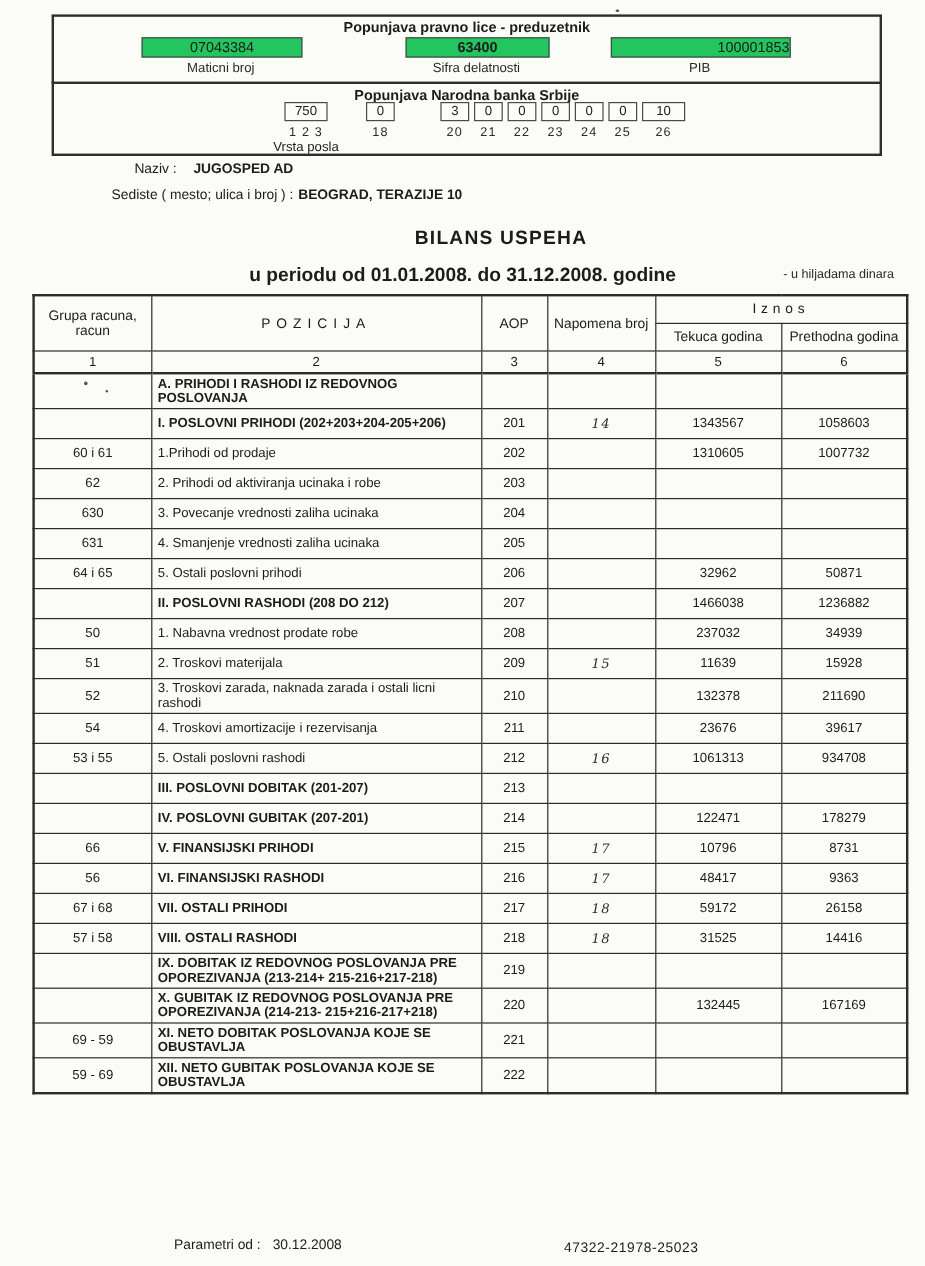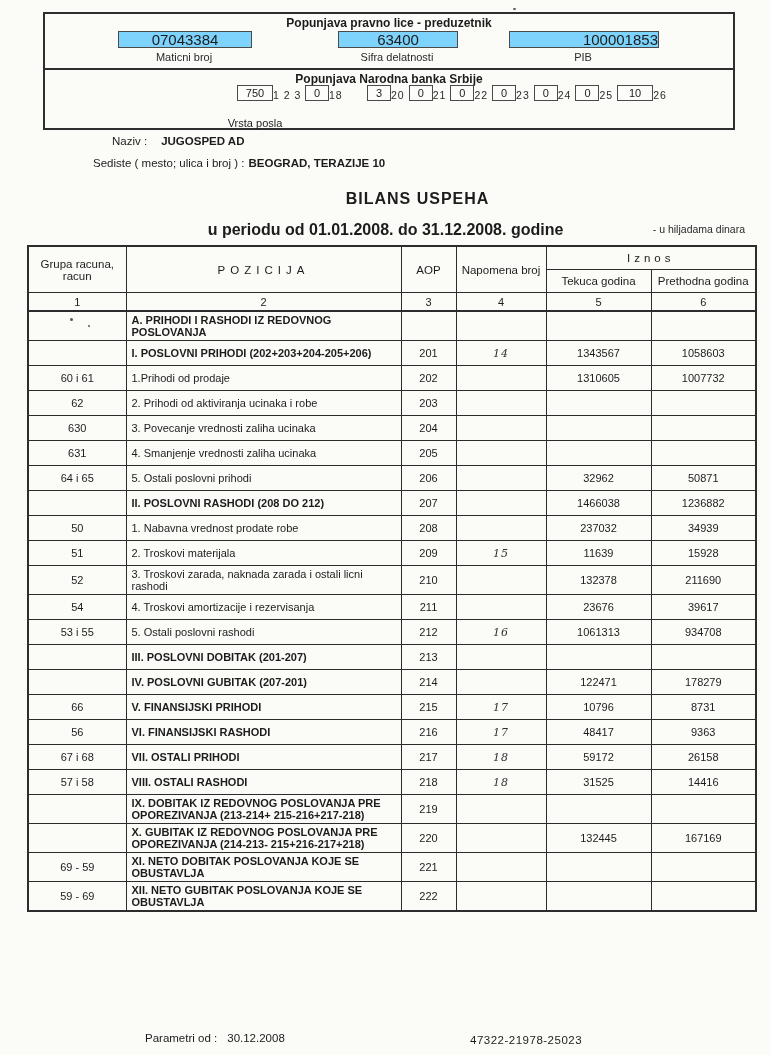--- a/index.html
+++ b/index.html
@@ -17,8 +17,8 @@
   .sec1-title{top:2px;}
   .sec2-title{top:58px;}
   .topbox-divider{position:absolute;left:-2px;right:-2px;top:54px;border-top:2px solid #2e2e2e;}
-  .field-box{position:absolute;top:17px;height:15px;border:1.5px solid #4a4a4a;background:#7dd3fc;
-             text-align:center;font-size:15px;line-height:15px;}
+  .field-box{position:absolute;top:17px;height:15px;border:1.5px solid #4a4a4a;background:#22c55e;
+             text-align:center;font-size:12px;line-height:15px;}
   .field-label{position:absolute;top:37px;text-align:center;font-size:11px;color:#2a2a2a;}
   .fb1{left:73px;width:132px;} .fl1{left:73px;width:132px;}
   .fb2{left:293px;width:118px;} .fl2{left:293px;width:118px;}

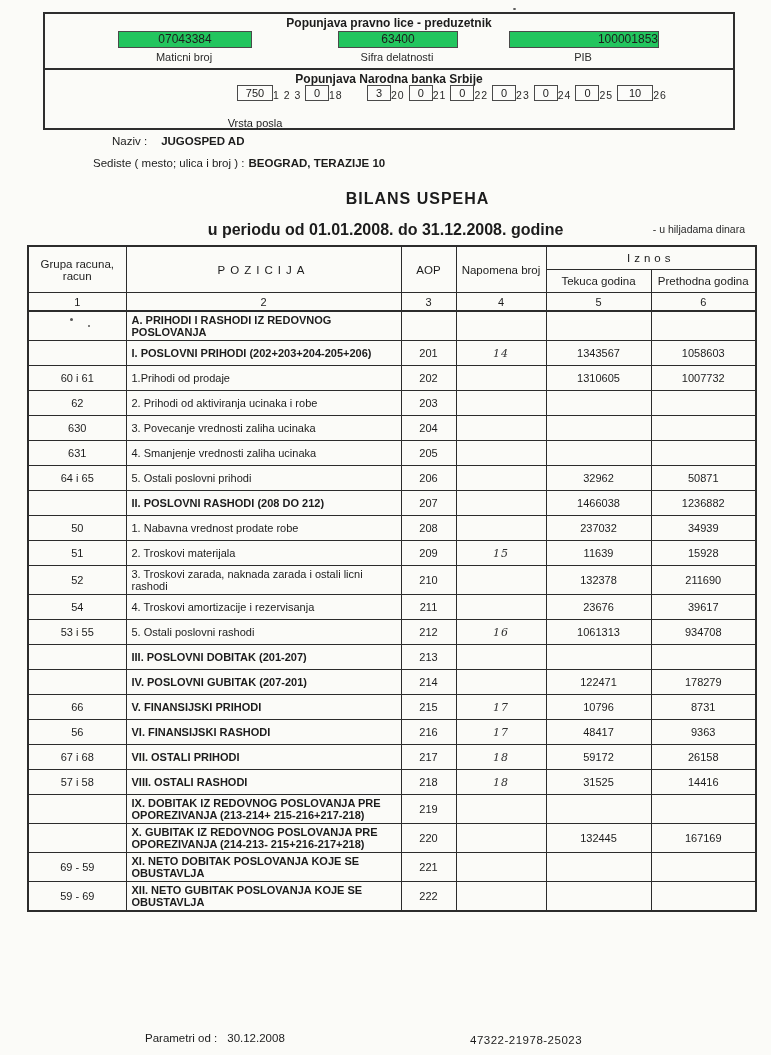--- a/index.html
+++ b/index.html
@@ -21,7 +21,7 @@
              text-align:center;font-size:12px;line-height:15px;}
   .field-label{position:absolute;top:37px;text-align:center;font-size:11px;color:#2a2a2a;}
   .fb1{left:73px;width:132px;} .fl1{left:73px;width:132px;}
-  .fb2{left:293px;width:118px;} .fl2{left:293px;width:118px;}
+  .fb2{left:293px;width:118px;font-weight:bold;} .fl2{left:293px;width:118px;}
   .fb3{left:464px;width:148px;text-align:right;} .fl3{left:464px;width:148px;}
   
   .digit-group{position:absolute;top:71px;display:flex;gap:4px;align-items:flex-start;}

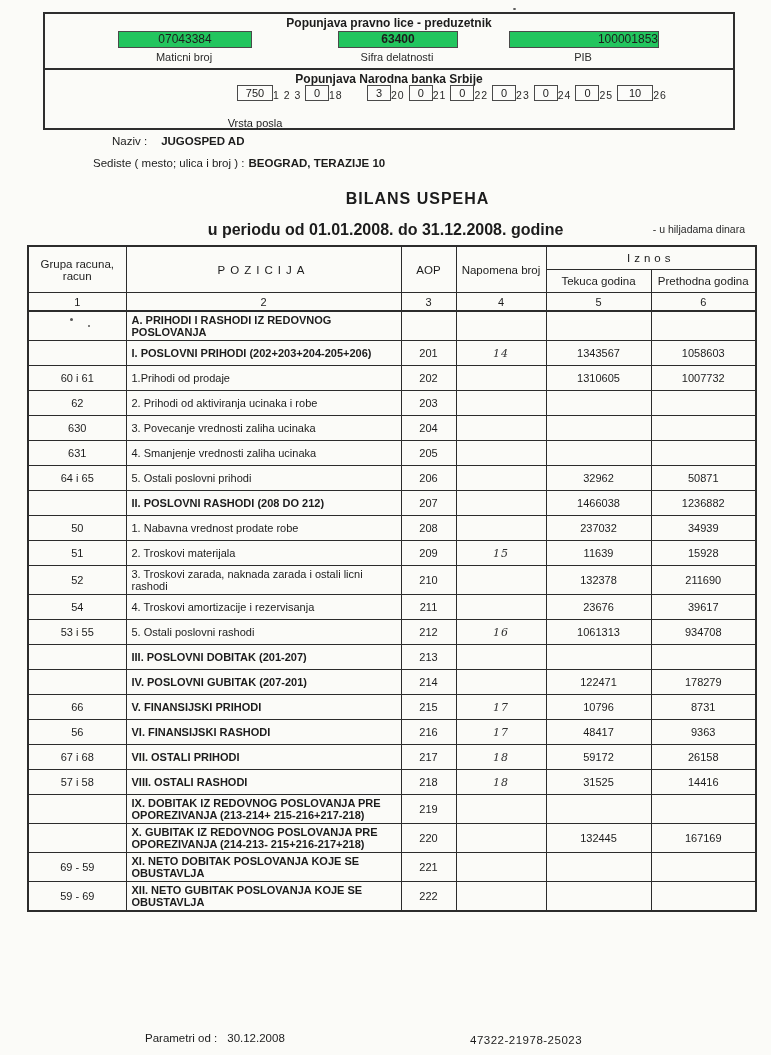--- a/index.html
+++ b/index.html
@@ -26,7 +26,7 @@
   
   .digit-group{position:absolute;top:71px;display:flex;gap:4px;align-items:flex-start;}
   .dg-vrsta{left:192px;} .dg-19{left:260px;} .dg-row{left:322px;}
-  .digit-item{display:flex;flex-direction:row;align-items:center;}
+  .digit-item{display:flex;flex-direction:column;align-items:center;}
   .digit-box{border:1.5px solid #4a4a4a;background:#fcfcfa;height:14px;min-width:18px;padding:0 2px;
              text-align:center;font-size:11px;line-height:14px;}
   .digit-box.wide{min-width:30px;}

